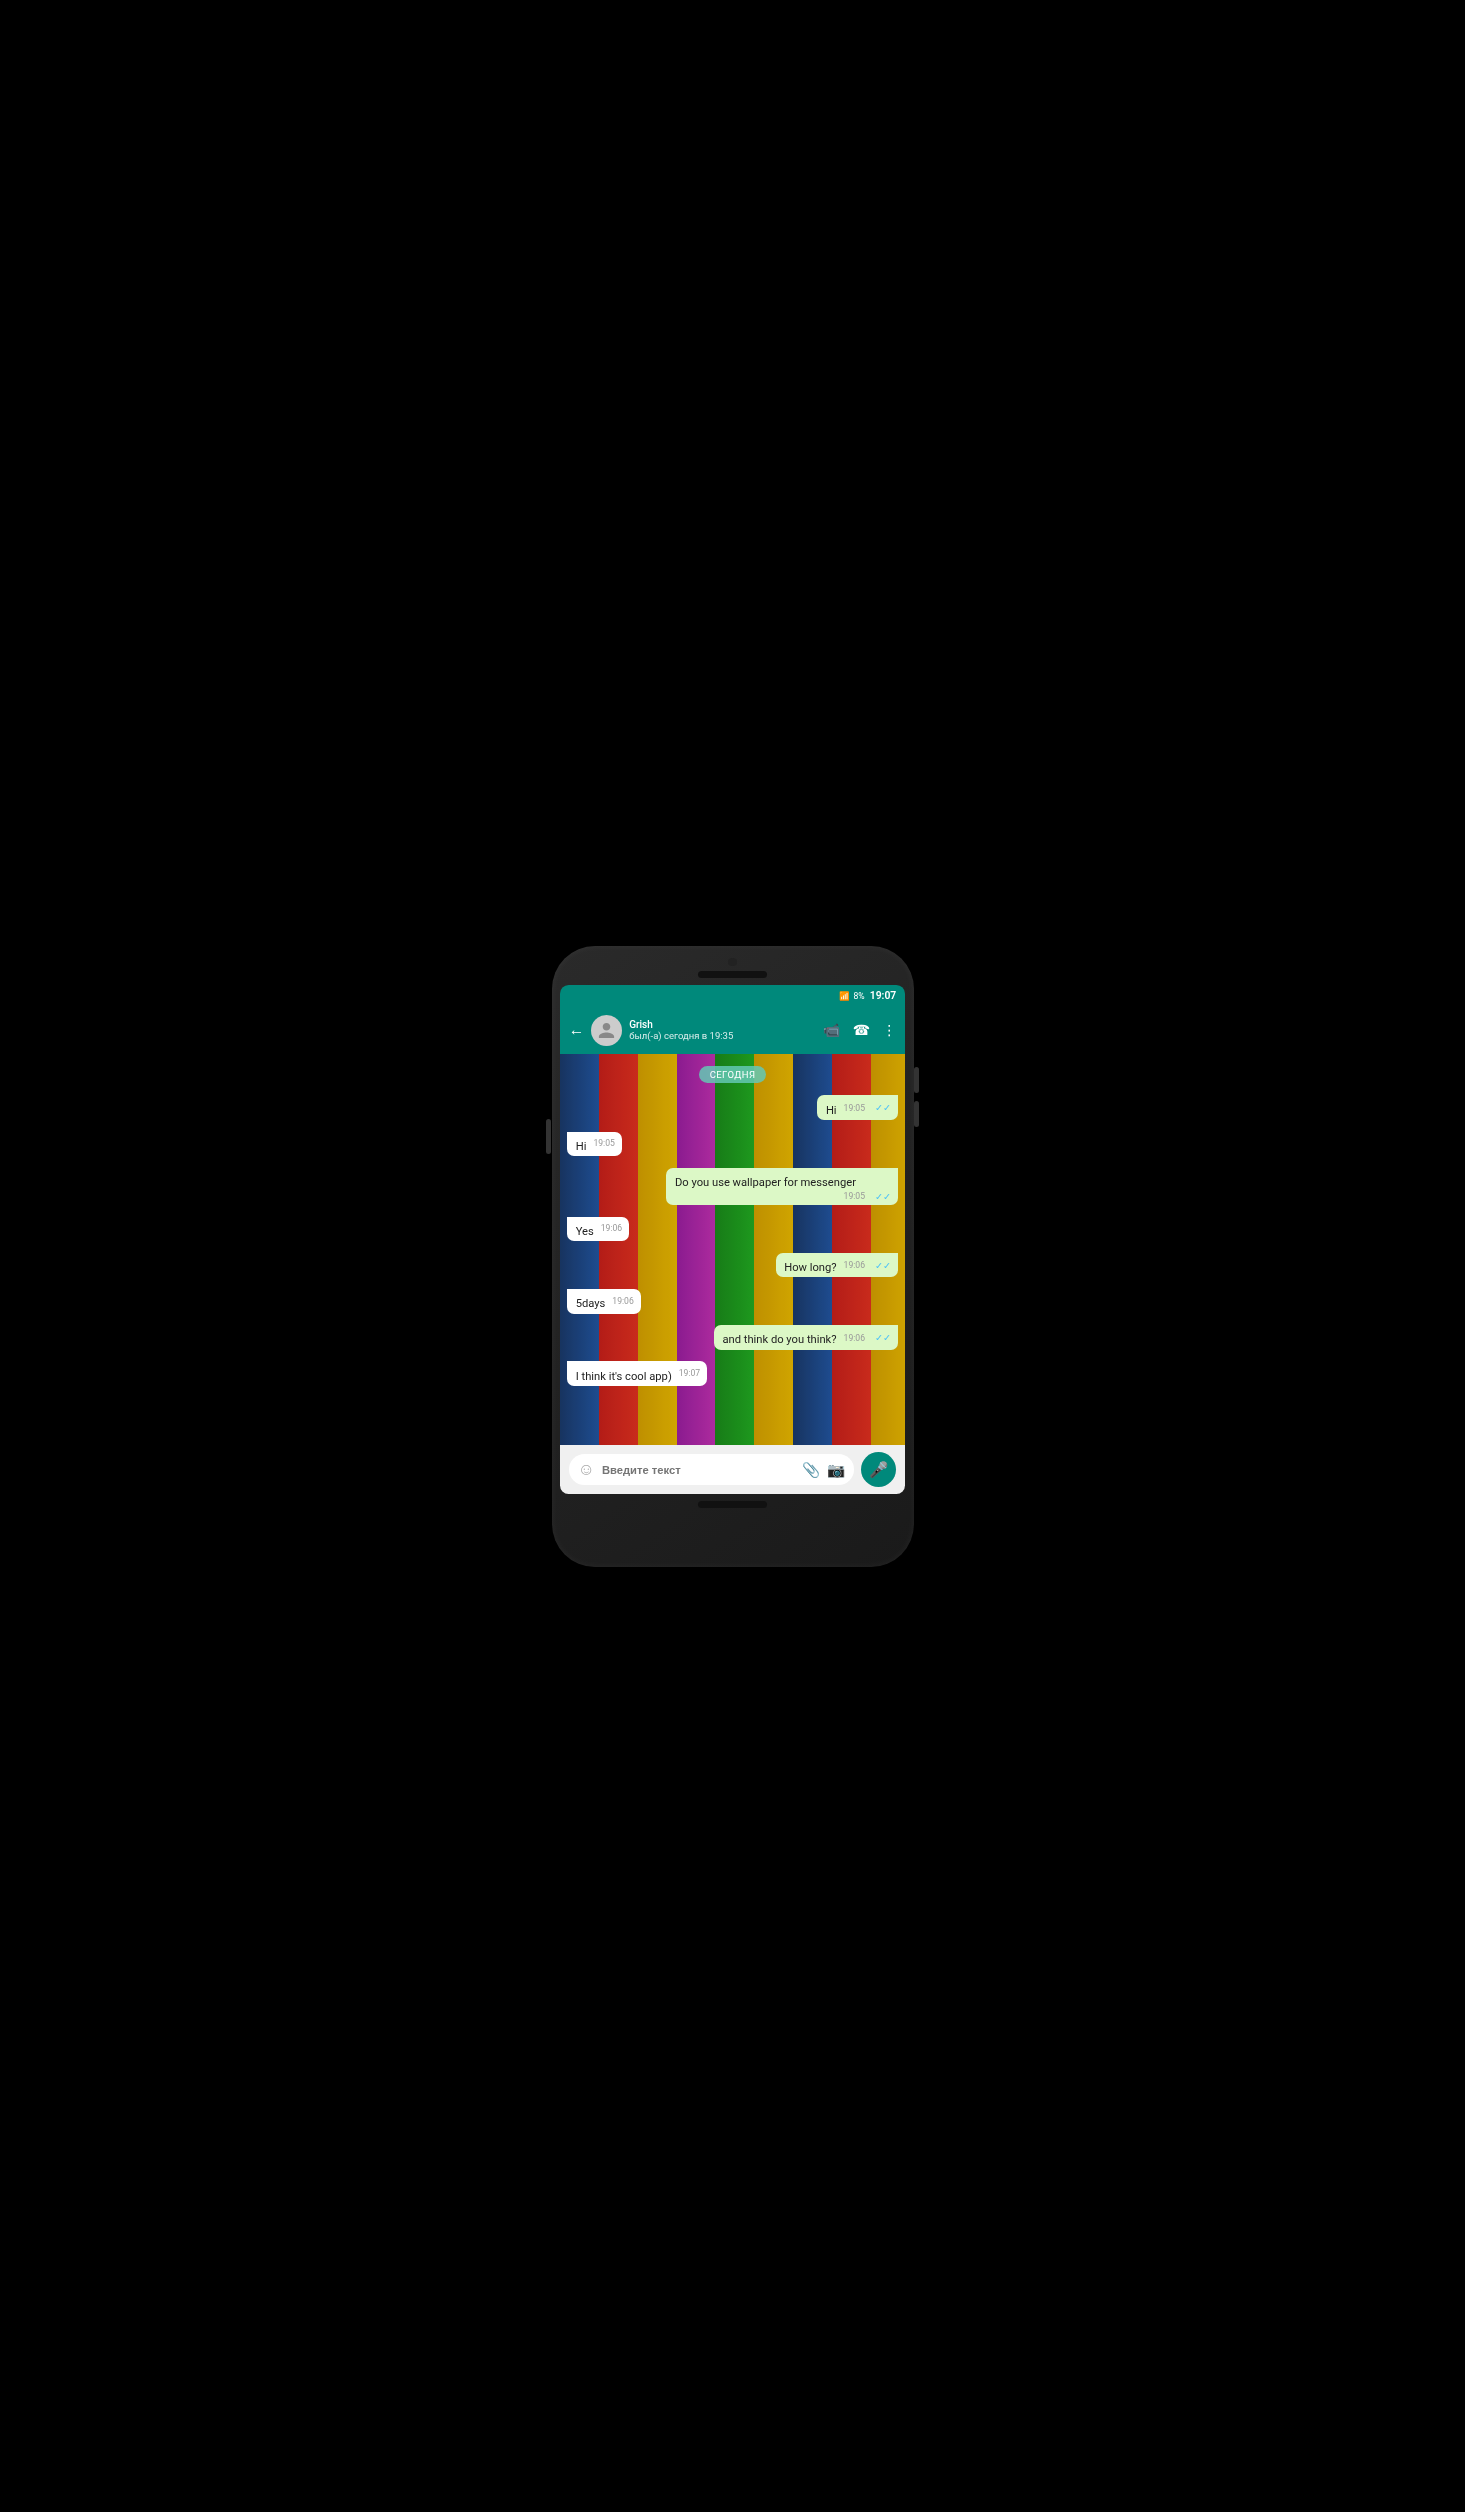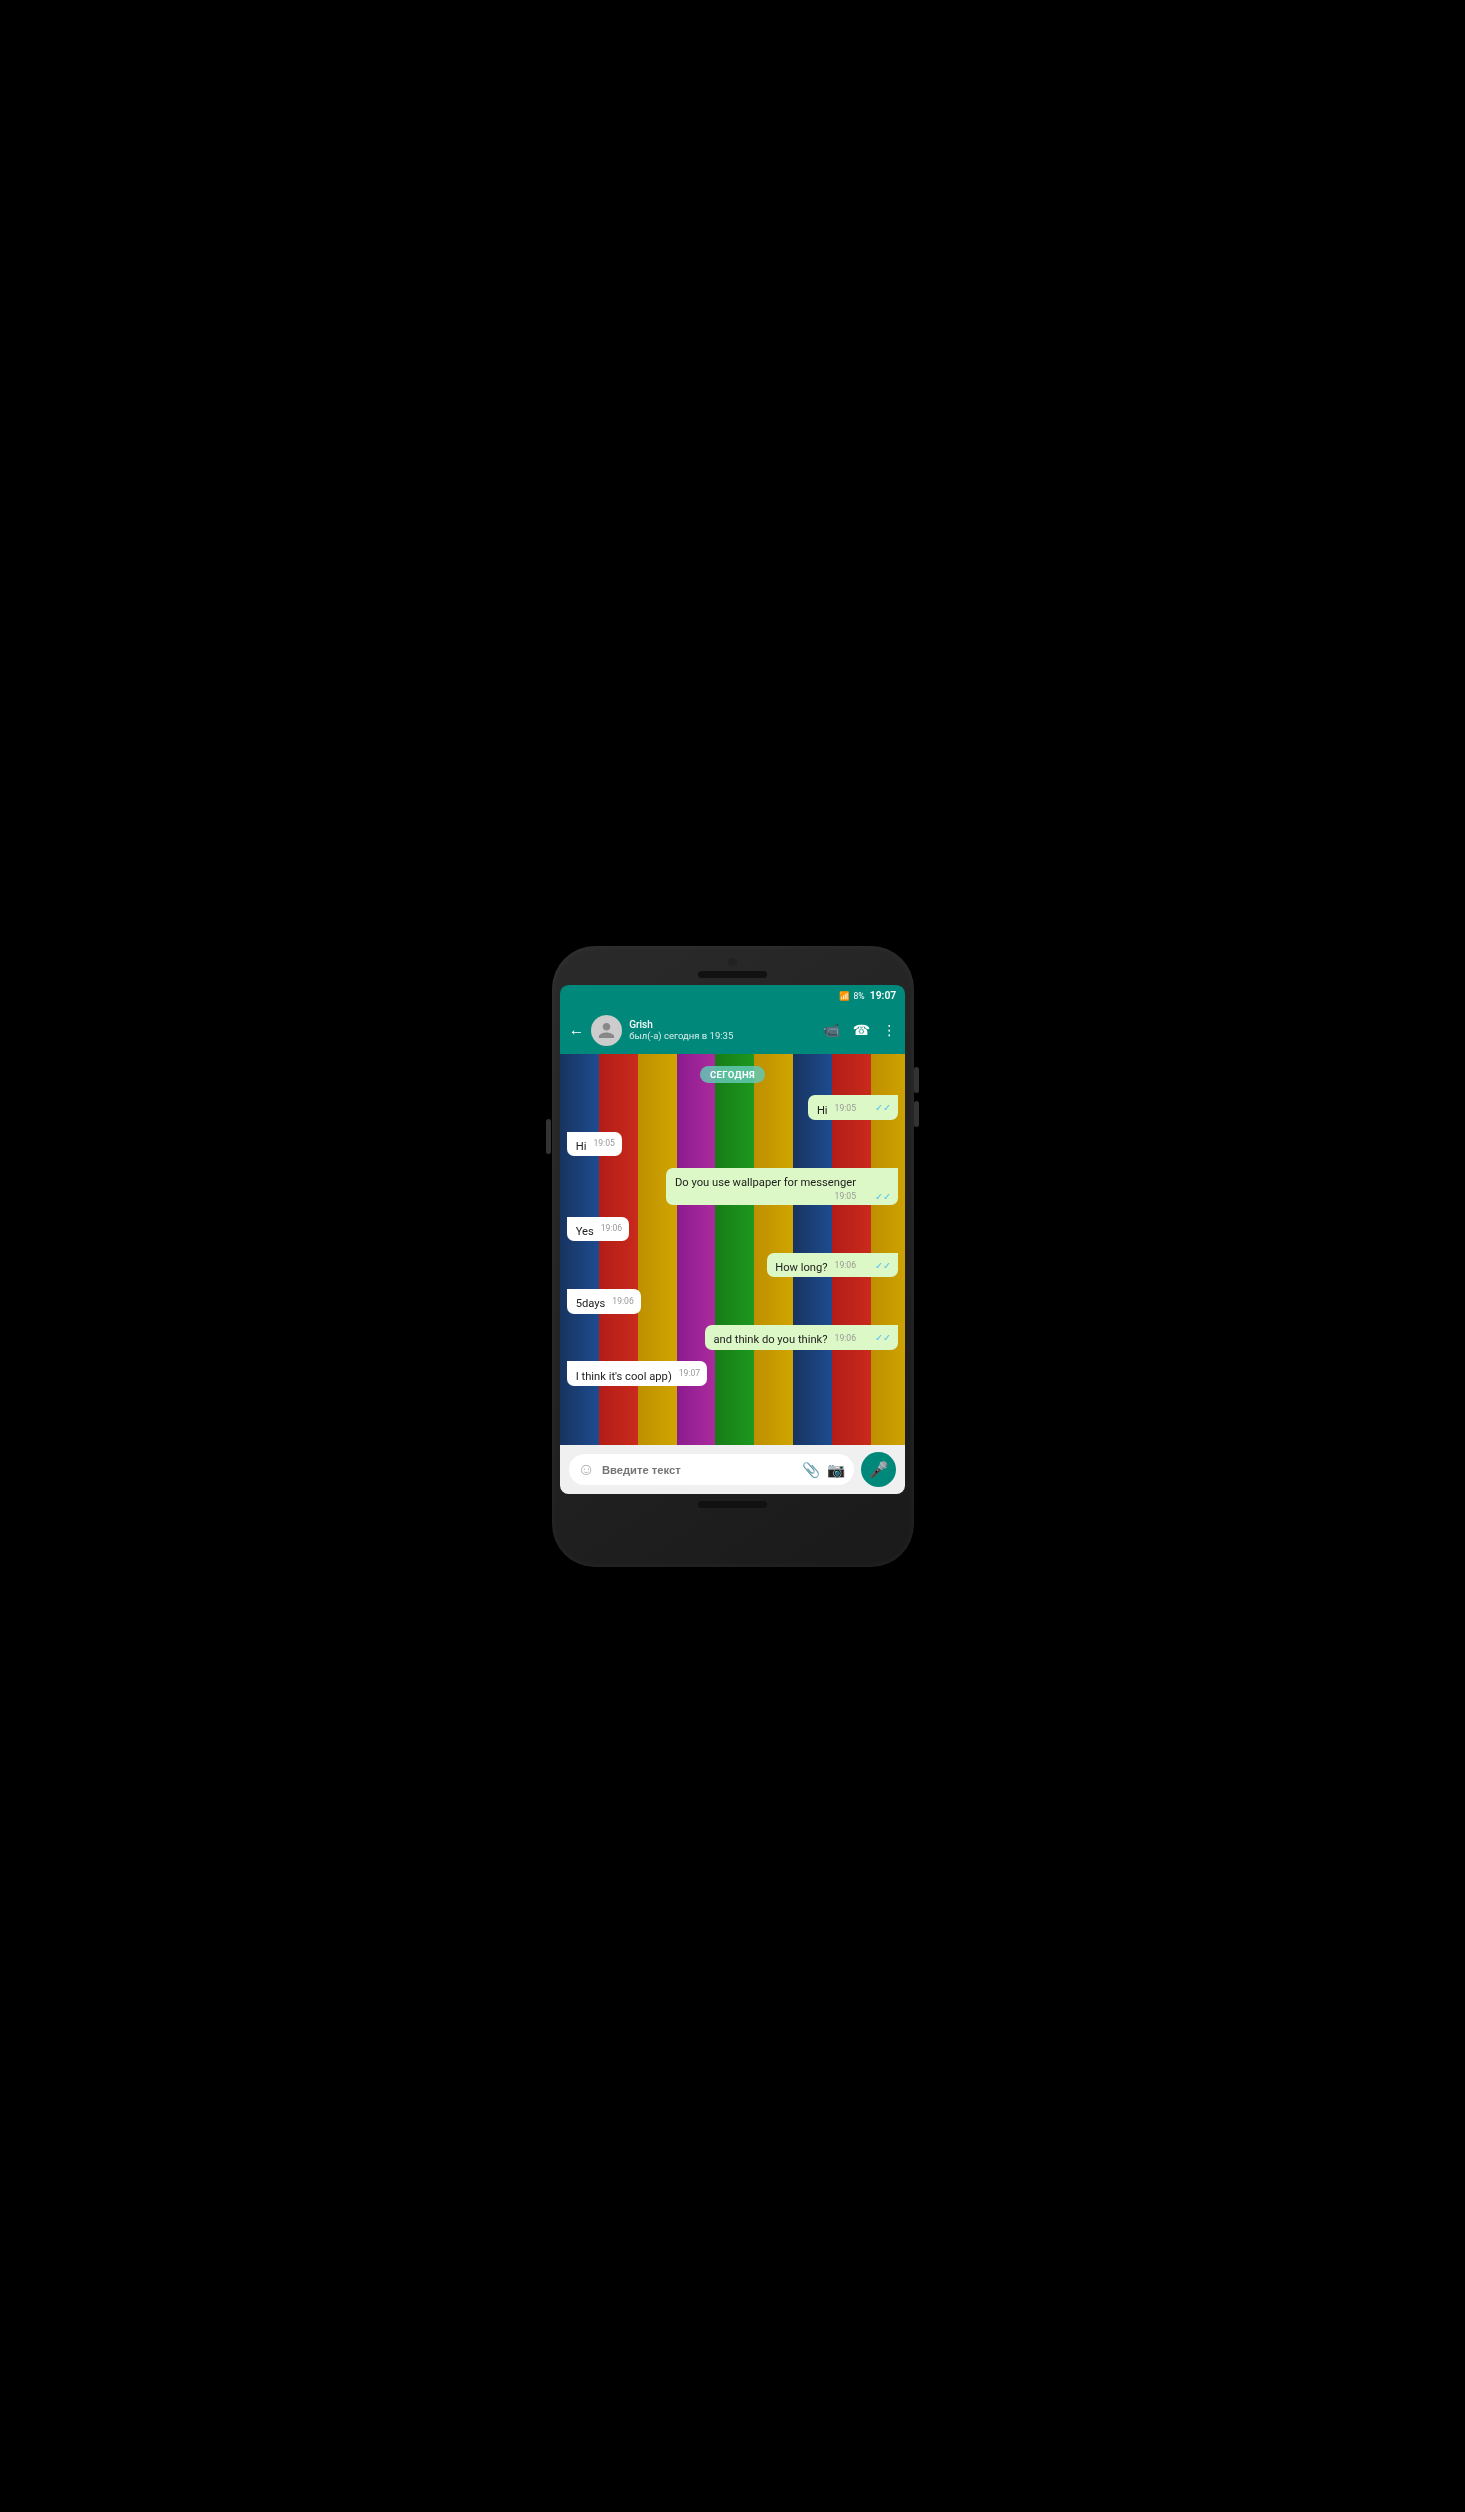--- a/index.html
+++ b/index.html
@@ -164,7 +164,7 @@
       padding: 2.6px 10.4px;
       border-radius: 8.6px;
       margin: 5.2px 0;
-      font-weight: 700;
+      font-weight: 400;
       letter-spacing: 0.4px;
     }
 

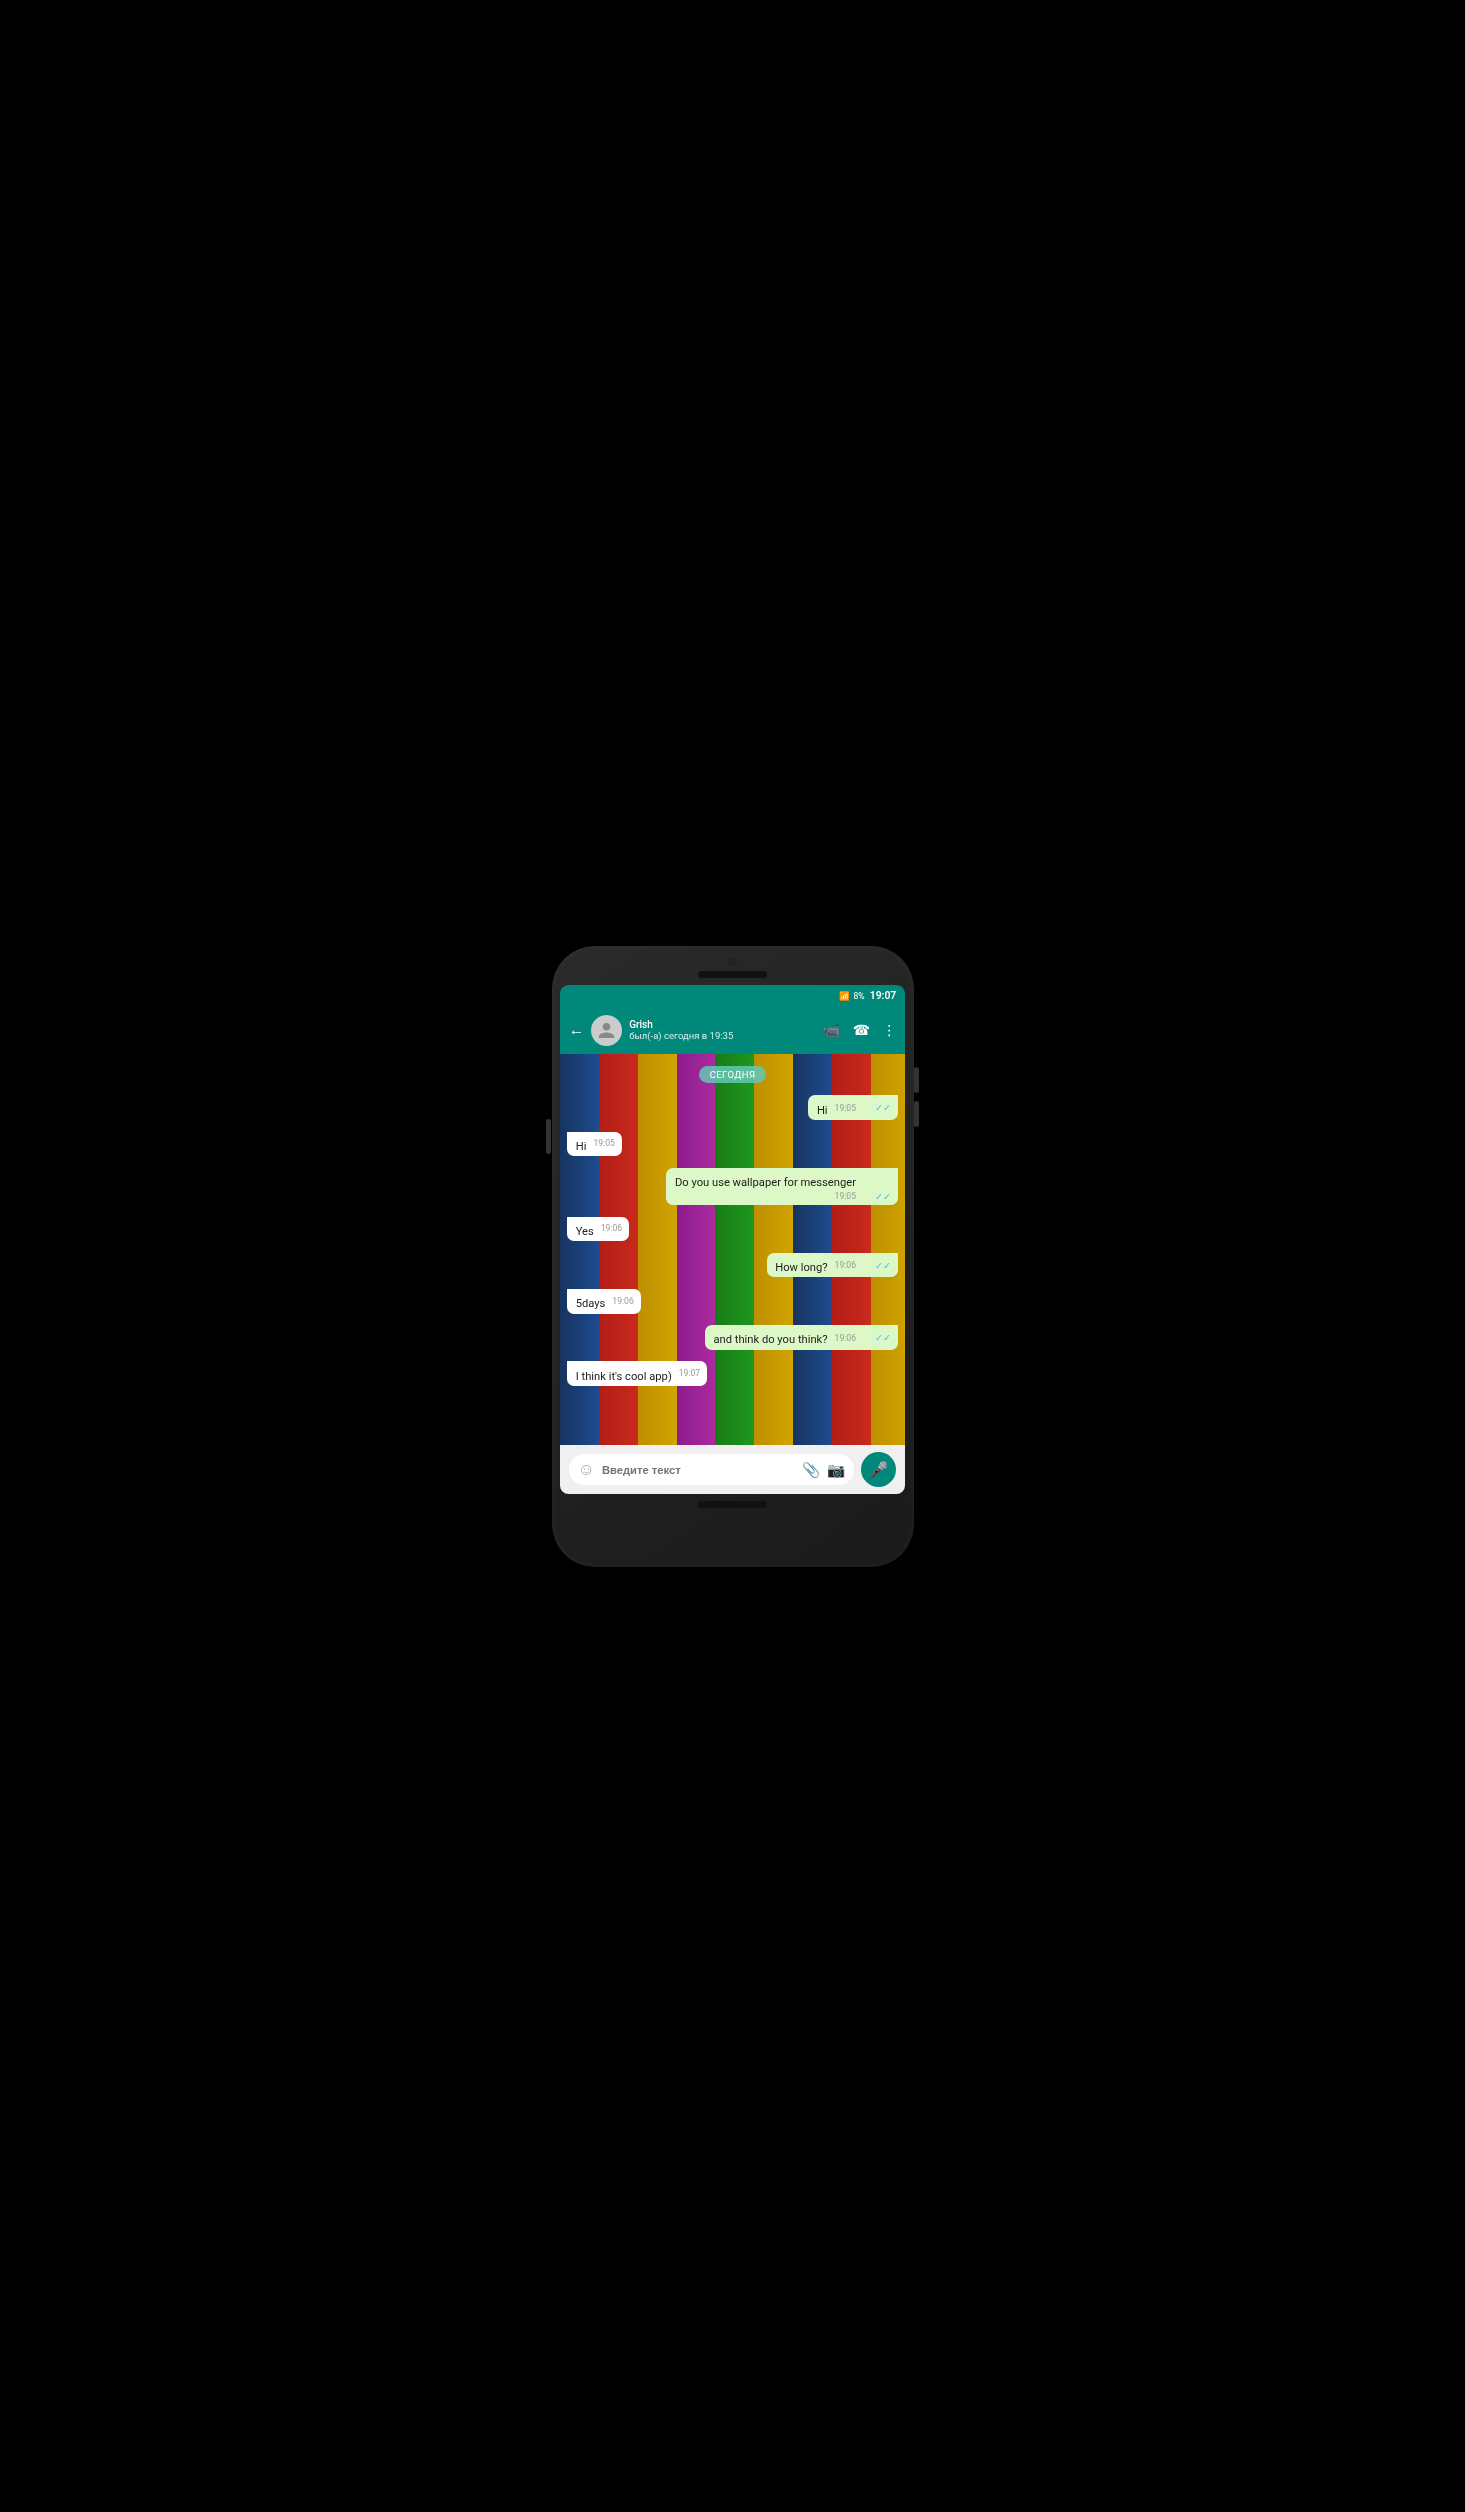--- a/index.html
+++ b/index.html
@@ -215,7 +215,7 @@
     .msg-meta {
       display: inline-flex;
       align-items: center;
-      gap: 19px;
+      gap: 10px;
       float: right;
       margin-left: 7px;
       margin-top: 1.7px;

